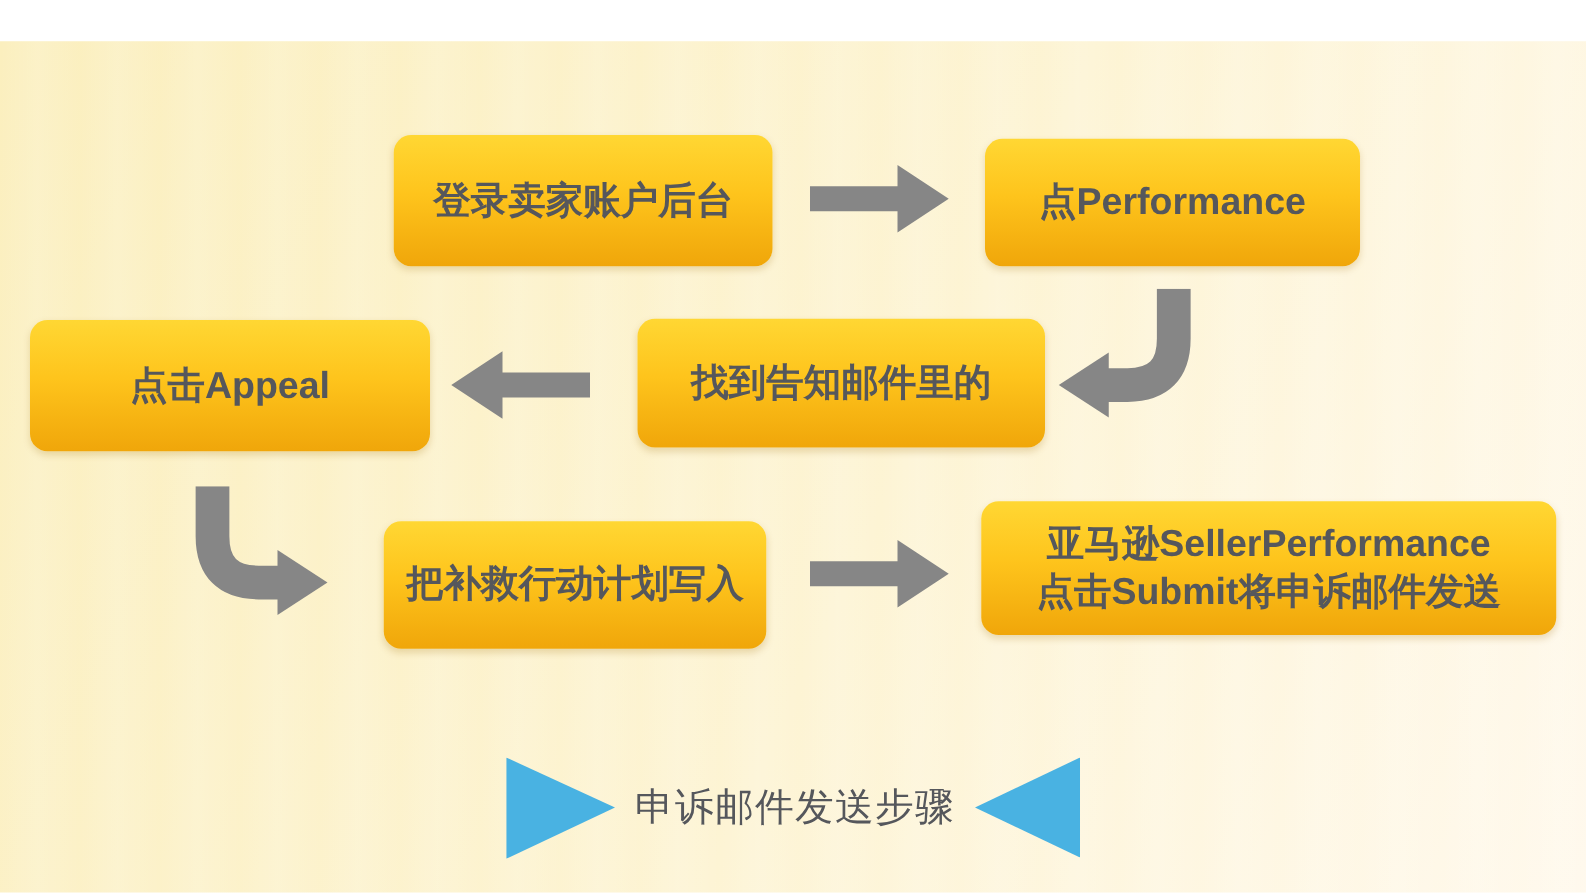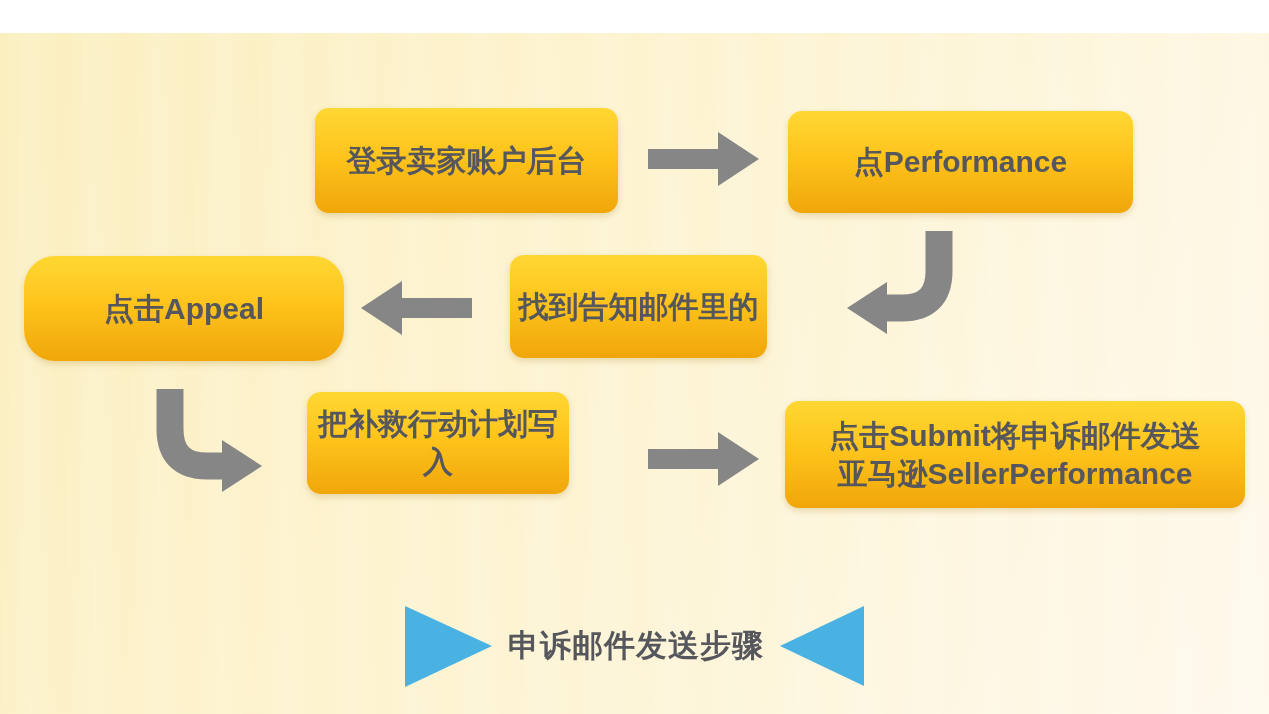--- a/index.html
+++ b/index.html
@@ -39,7 +39,7 @@
     z-index: 2;
   }
   .b1 { left:315px; top:75px;  width:303px; height:105px; }
-  .b2 { left:788px; top:78px;  width:345px; height:102px; }
+  .b2 { left:788px; top:78px;  width:300px; height:102px; }
   .b3 { left:510px; top:222px; width:257px; height:103px; }
   .b4 { left:24px;  top:223px; width:320px; height:105px;border-radius:31px; }
   .b5 { left:307px; top:359px; width:262px; height:102px; }

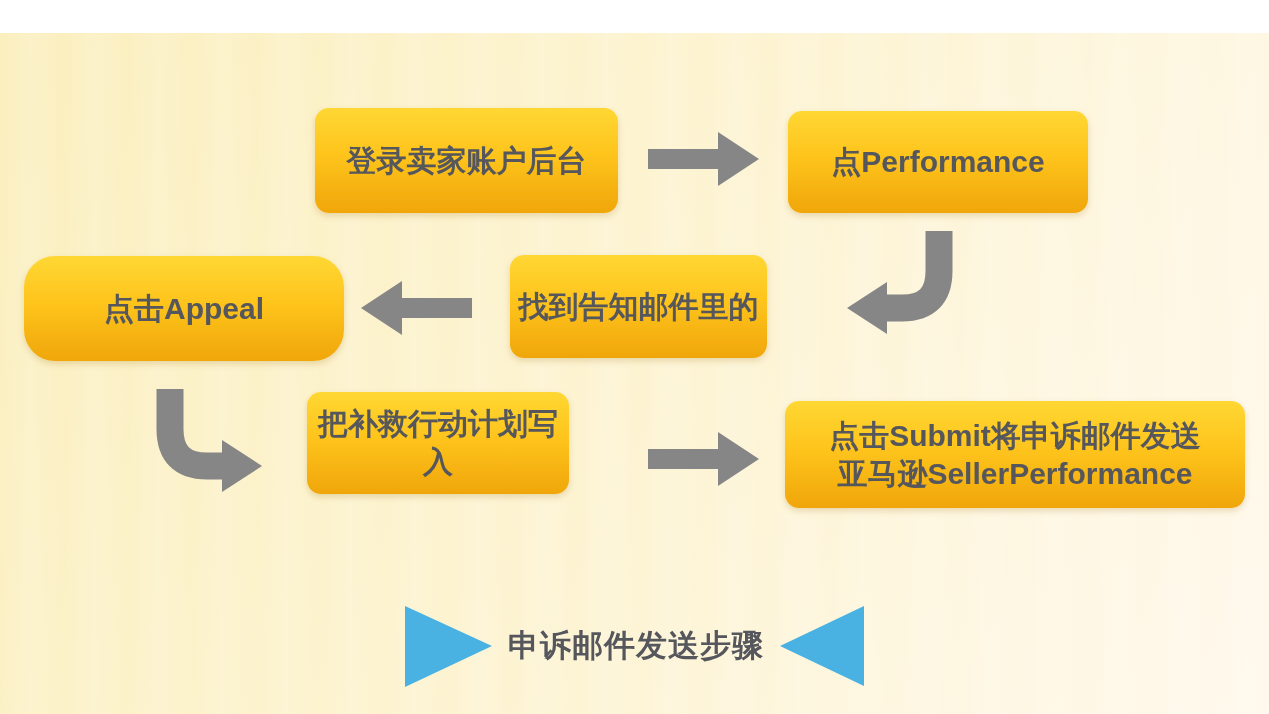--- a/index.html
+++ b/index.html
@@ -41,7 +41,7 @@
   .b1 { left:315px; top:75px;  width:303px; height:105px; }
   .b2 { left:788px; top:78px;  width:300px; height:102px; }
   .b3 { left:510px; top:222px; width:257px; height:103px; }
-  .b4 { left:24px;  top:223px; width:320px; height:105px;border-radius:31px; }
+  .b4 { left:24px;  top:223px; width:320px; height:105px; }
   .b5 { left:307px; top:359px; width:262px; height:102px; }
   .b6 { left:785px; top:368px; width:460px; height:107px; }
   .arrow { position: absolute; z-index: 1; }

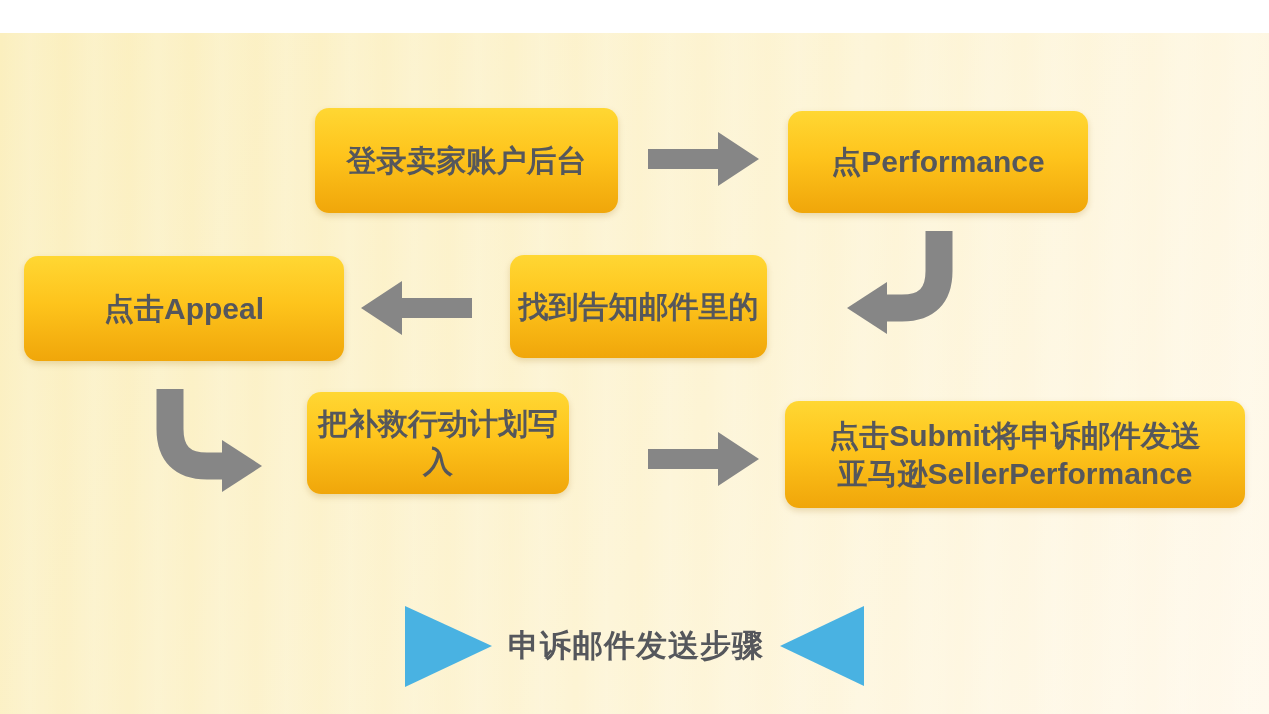--- a/index.html
+++ b/index.html
@@ -40,7 +40,7 @@
   }
   .b1 { left:315px; top:75px;  width:303px; height:105px; }
   .b2 { left:788px; top:78px;  width:300px; height:102px; }
-  .b3 { left:510px; top:222px; width:257px; height:103px; }
+  .b3 { left:510px; top:222px; width:326px; height:103px; }
   .b4 { left:24px;  top:223px; width:320px; height:105px; }
   .b5 { left:307px; top:359px; width:262px; height:102px; }
   .b6 { left:785px; top:368px; width:460px; height:107px; }

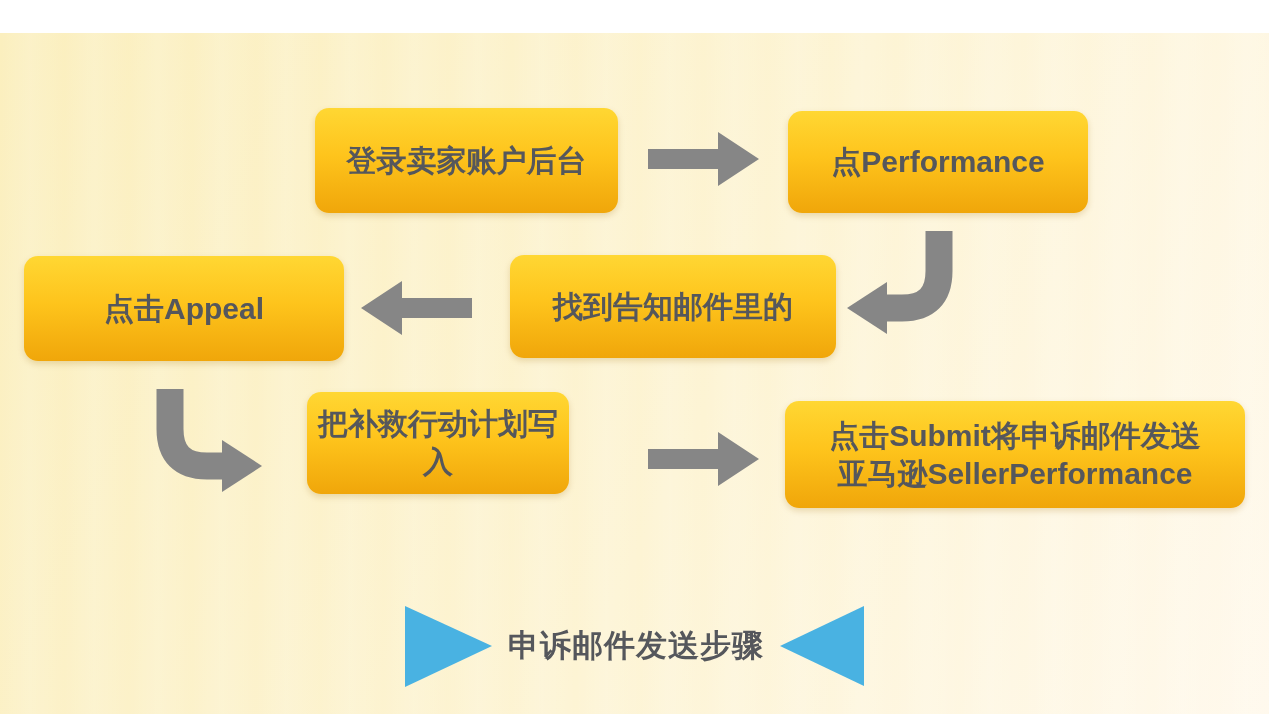--- a/index.html
+++ b/index.html
@@ -42,7 +42,7 @@
   .b2 { left:788px; top:78px;  width:300px; height:102px; }
   .b3 { left:510px; top:222px; width:326px; height:103px; }
   .b4 { left:24px;  top:223px; width:320px; height:105px; }
-  .b5 { left:307px; top:359px; width:262px; height:102px; }
+  .b5 { left:307px; top:384px; width:306px; height:102px; }
   .b6 { left:785px; top:368px; width:460px; height:107px; }
   .arrow { position: absolute; z-index: 1; }
   .a1 { left:648px; top:98px; }

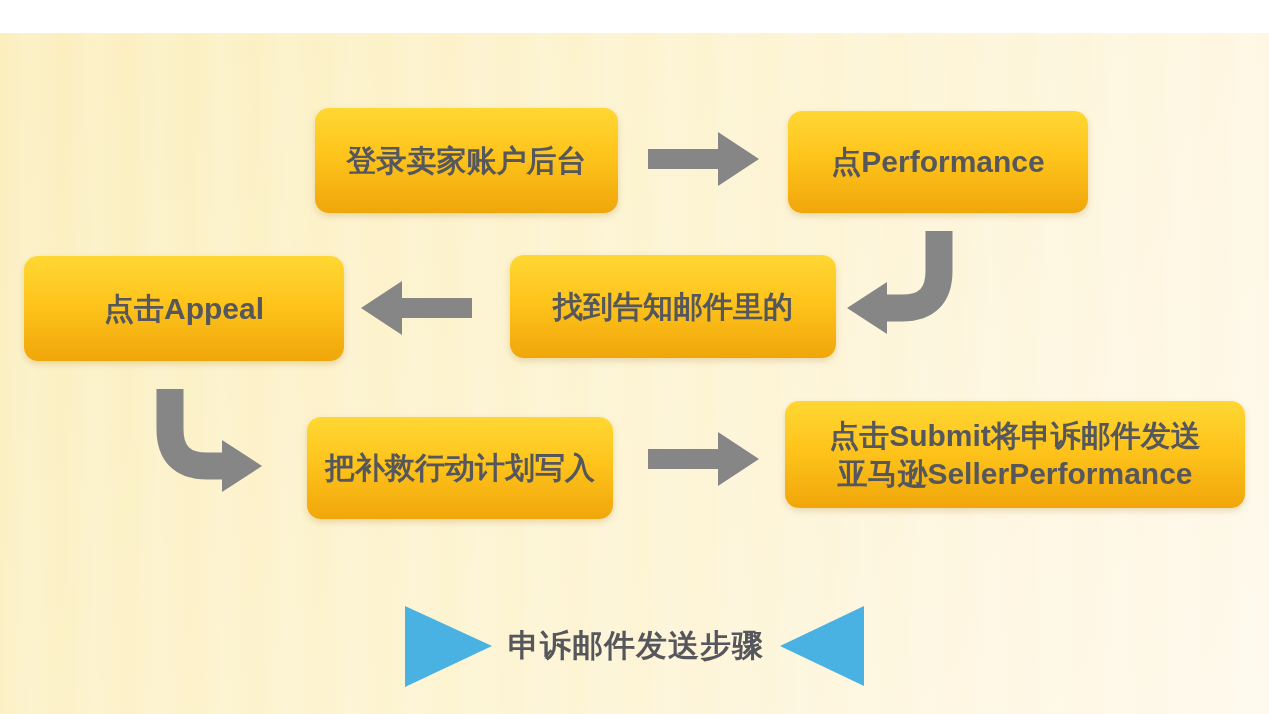--- a/index.html
+++ b/index.html
@@ -113,8 +113,8 @@
   </svg>
 
   <div class="box b6">
+    <span>亚马逊SellerPerformance</span>
     <span>点击Submit将申诉邮件发送</span>
-    <span>亚马逊SellerPerformance</span>
   </div>
 
   <div class="footer">

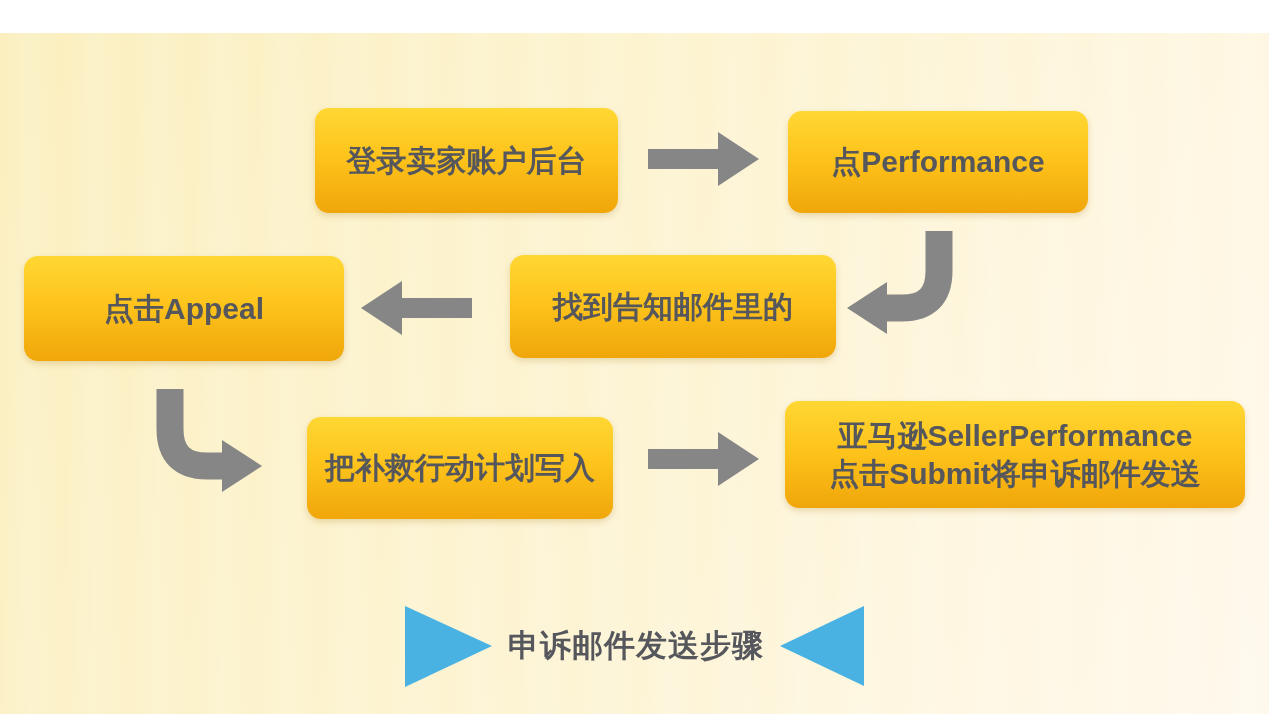--- a/index.html
+++ b/index.html
@@ -59,7 +59,7 @@
   }
   .footer .caption {
     color: var(--box_text);
-    font-weight: bold;
+    font-weight: normal;
     font-size: 31px;
     letter-spacing: 1px;
     padding: 0 6px;

